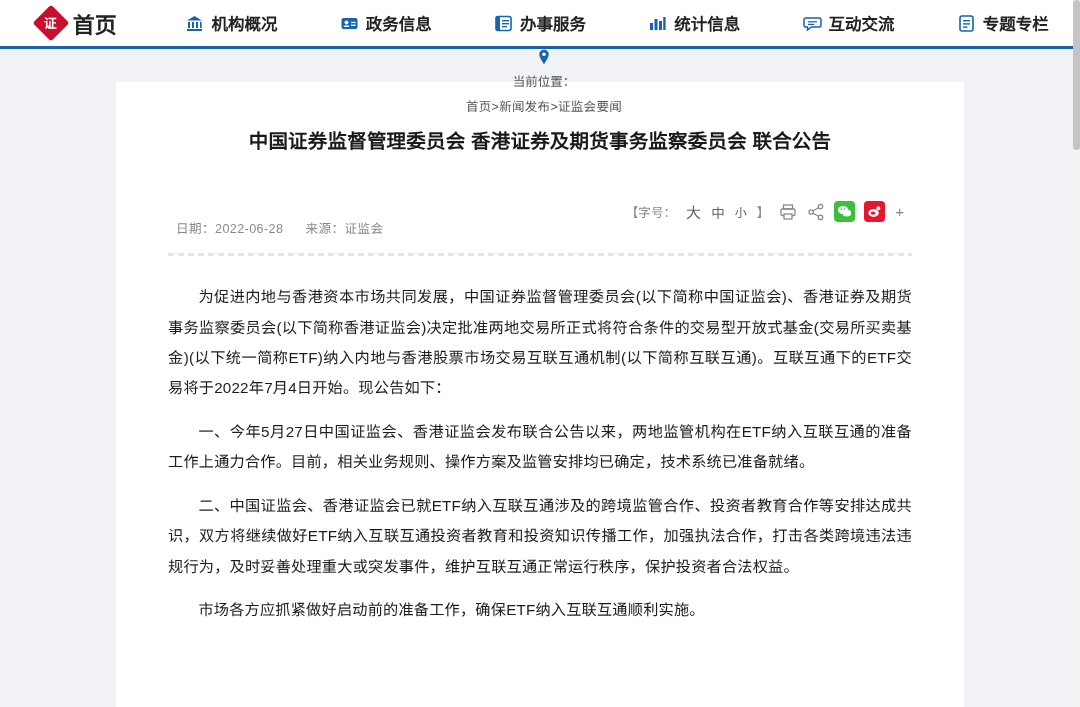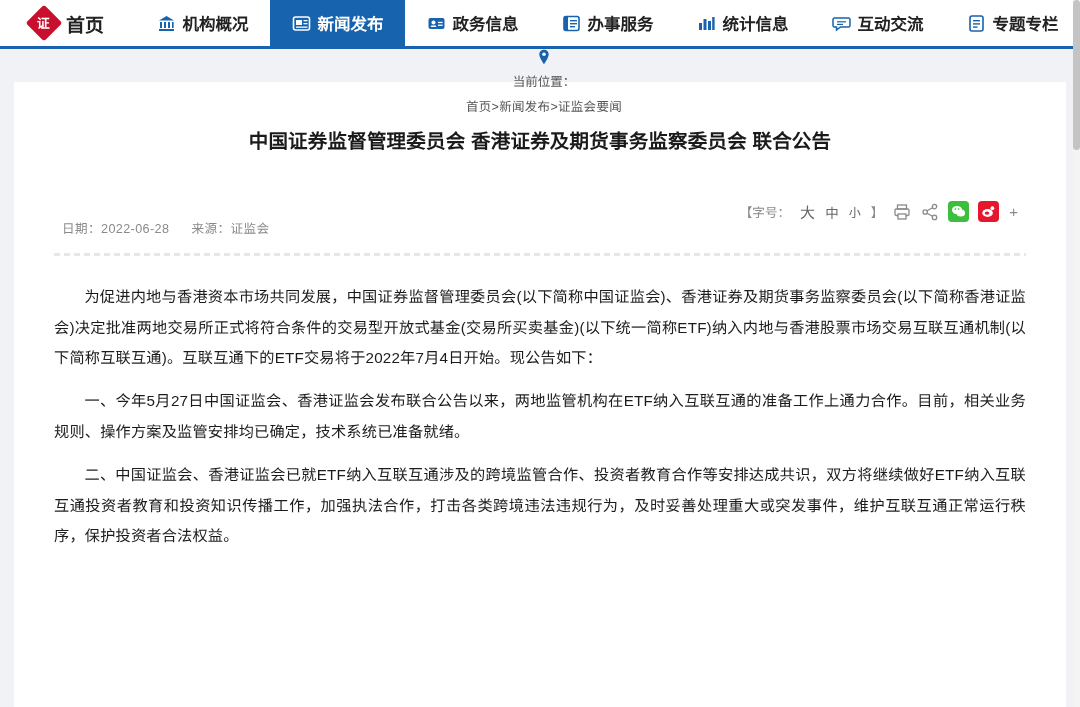--- a/index.html
+++ b/index.html
@@ -73,7 +73,7 @@
     line-height: 1;
   }
   .nav-home-label {
-    font-size: 19px;
+    font-size: 22px;
     font-weight: bold;
     color: #222;
   }

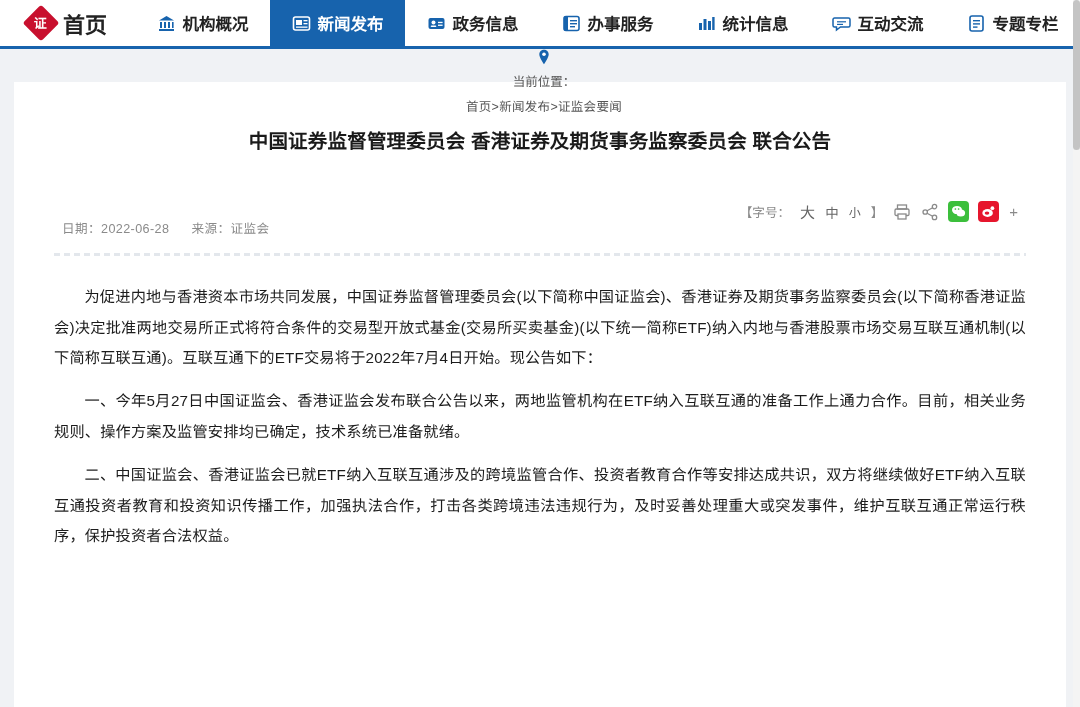--- a/index.html
+++ b/index.html
@@ -215,18 +215,6 @@
     <span>机构概况</span>
   </div>
 
-  <div class="nav-item active">
-    <span class="nav-icon">
-      <svg width="19" height="19" viewBox="0 0 19 19">
-          <rect x="1.5" y="3" width="16" height="13" rx="2" fill="none" stroke="#ffffff" stroke-width="1.6"></rect>
-          <rect x="4" y="6" width="6" height="5" fill="#ffffff"></rect>
-          <rect x="11.5" y="6" width="4" height="1.3" fill="#ffffff"></rect>
-          <rect x="11.5" y="9" width="4" height="1.3" fill="#ffffff"></rect>
-          <rect x="4" y="12.5" width="11.5" height="1.3" fill="#ffffff"></rect>
-        </svg>
-    </span>
-    <span>新闻发布</span>
-  </div>
 
   <div class="nav-item">
     <span class="nav-icon">

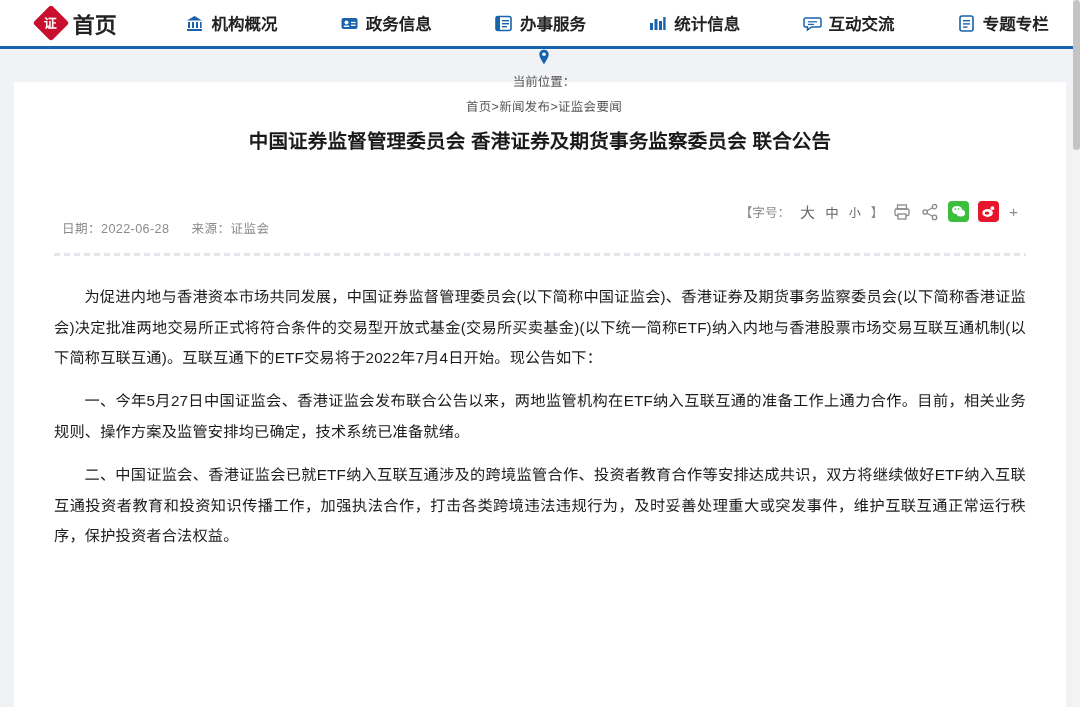--- a/index.html
+++ b/index.html
@@ -102,10 +102,10 @@
   }
   .article {
     background: #ffffff;
-    width: 1052px;
+    width: 848px;
     min-height: 625px;
     margin: 0 auto;
-    padding: 0 40px;
+    padding: 0 52px;
   }
   .article-title {
     text-align: center;

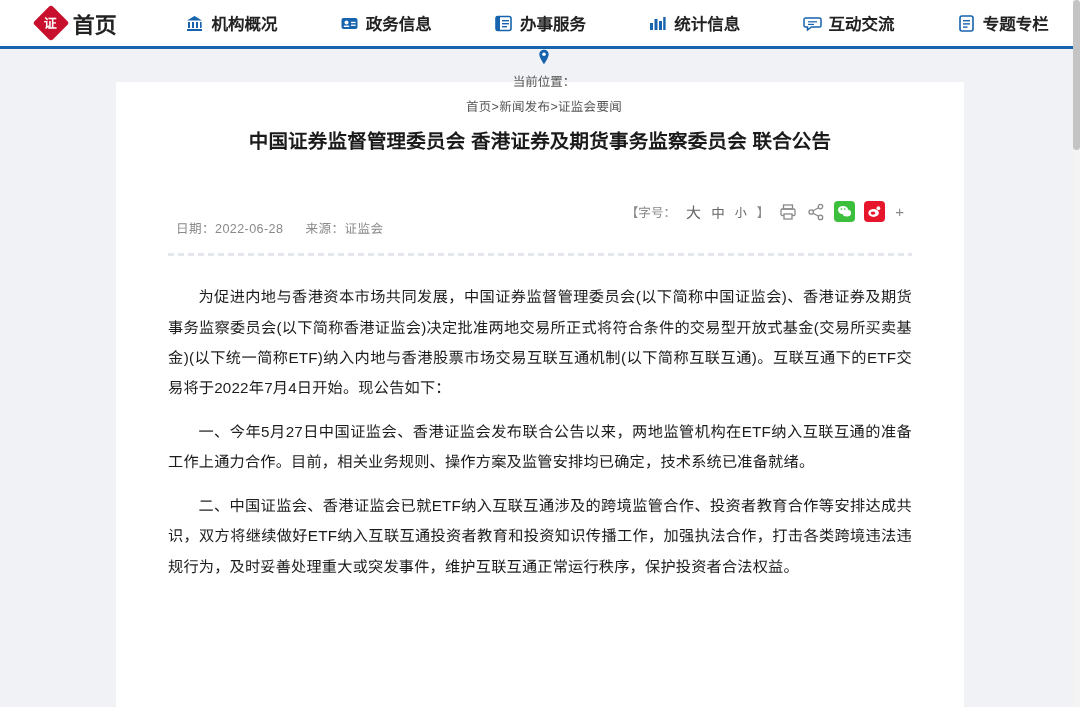--- a/index.html
+++ b/index.html
@@ -358,6 +358,7 @@
       <p>为促进内地与香港资本市场共同发展，中国证券监督管理委员会(以下简称中国证监会)、香港证券及期货事务监察委员会(以下简称香港证监会)决定批准两地交易所正式将符合条件的交易型开放式基金(交易所买卖基金)(以下统一简称ETF)纳入内地与香港股票市场交易互联互通机制(以下简称互联互通)。互联互通下的ETF交易将于2022年7月4日开始。现公告如下：</p>
       <p>一、今年5月27日中国证监会、香港证监会发布联合公告以来，两地监管机构在ETF纳入互联互通的准备工作上通力合作。目前，相关业务规则、操作方案及监管安排均已确定，技术系统已准备就绪。</p>
       <p>二、中国证监会、香港证监会已就ETF纳入互联互通涉及的跨境监管合作、投资者教育合作等安排达成共识，双方将继续做好ETF纳入互联互通投资者教育和投资知识传播工作，加强执法合作，打击各类跨境违法违规行为，及时妥善处理重大或突发事件，维护互联互通正常运行秩序，保护投资者合法权益。</p>
+      <p>市场各方应抓紧做好启动前的准备工作，确保ETF纳入互联互通顺利实施。</p>
     </div>
 
   </div>

